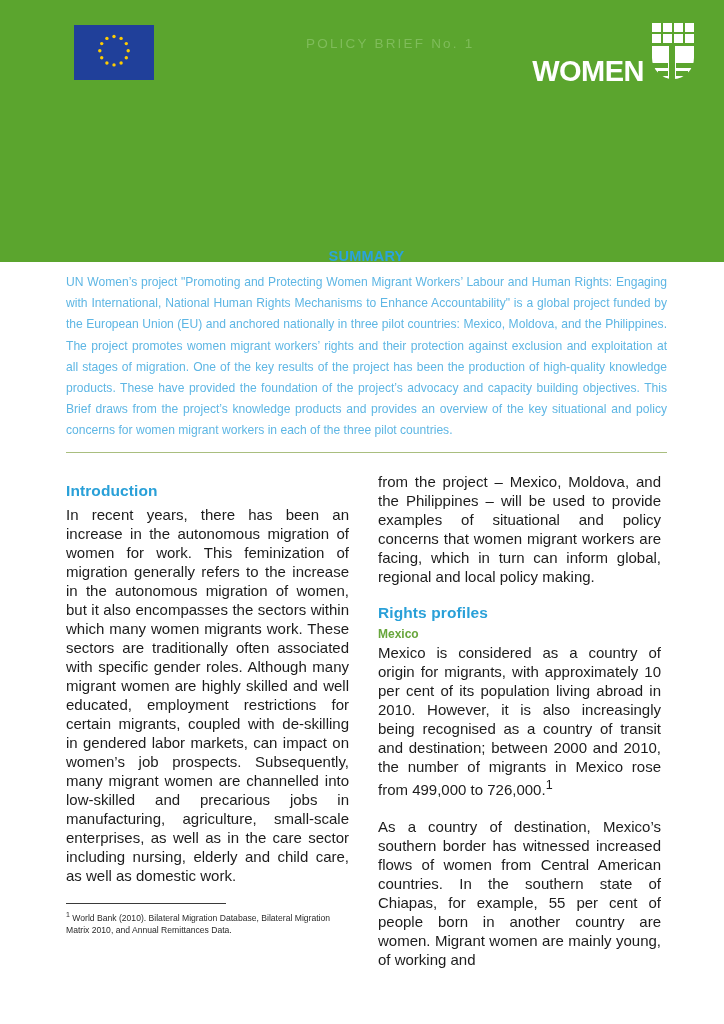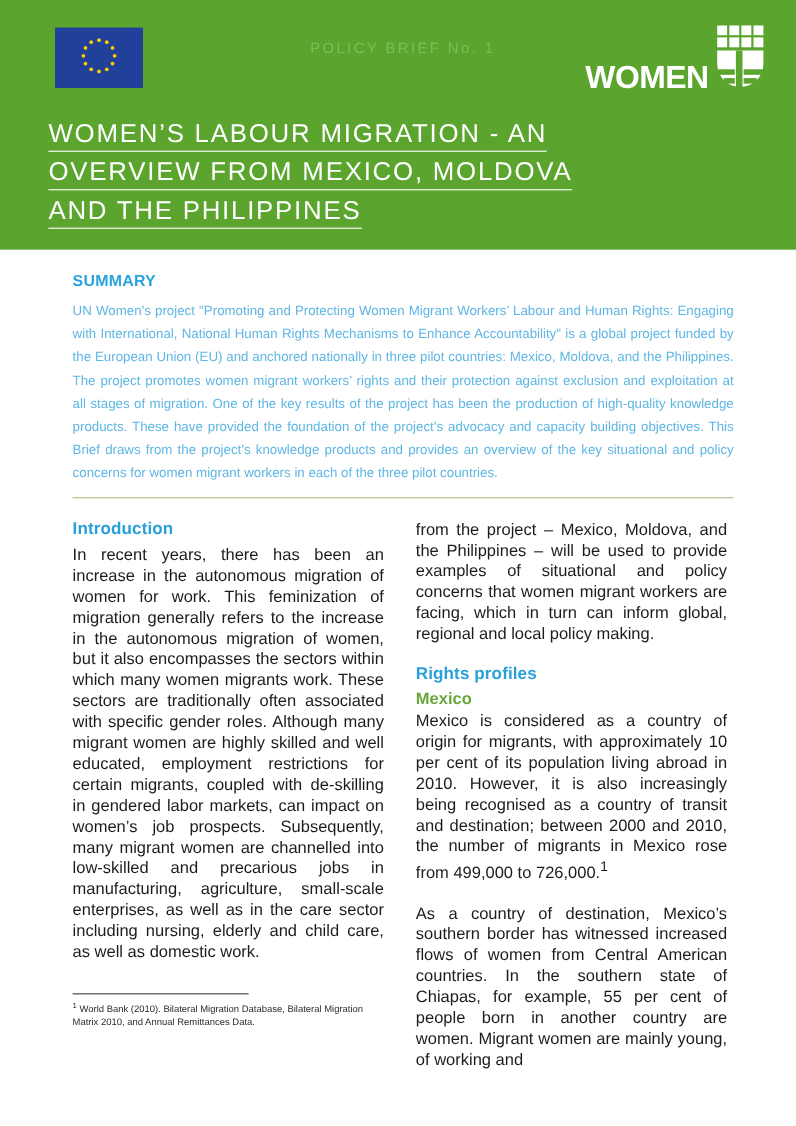--- a/index.html
+++ b/index.html
@@ -20,9 +20,10 @@
   .header-band {
     position: relative;
     width: 100%;
-    height: 227px;
+    height: 262px;
     background: #5BA52E;
     box-sizing: border-box;
+    padding-left: 24px;
   }
   .header-top {
     position: relative;

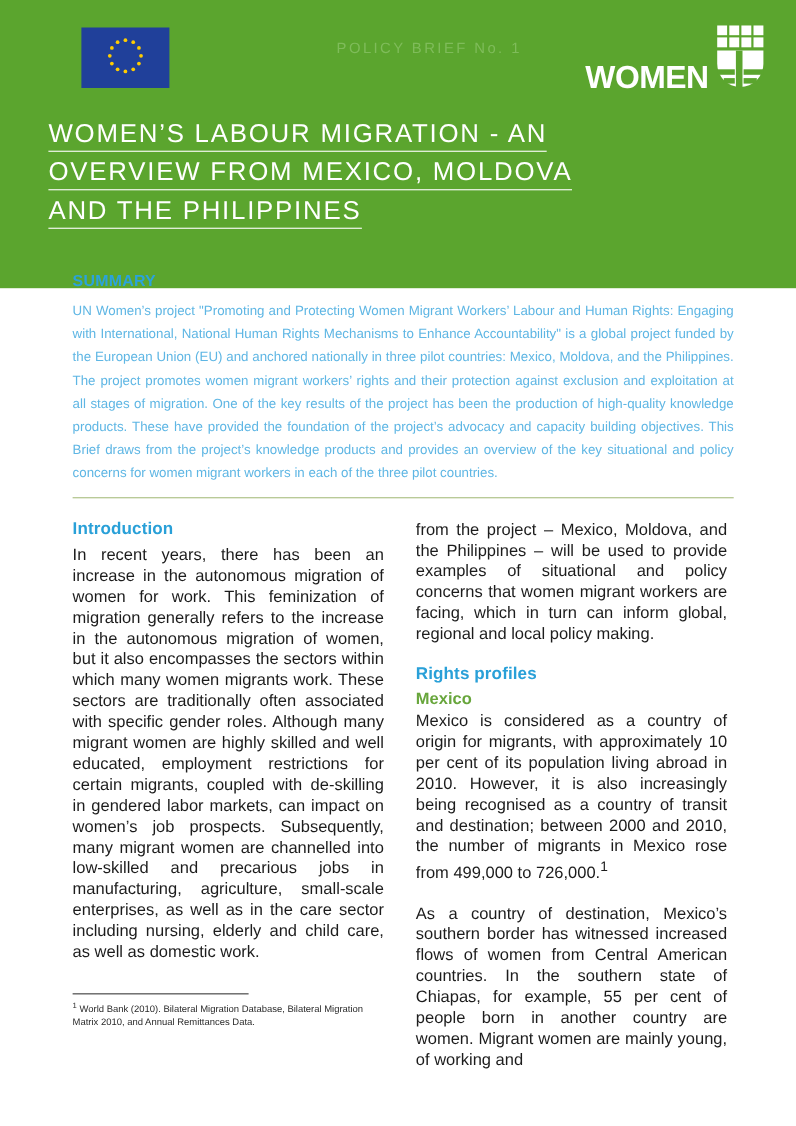--- a/index.html
+++ b/index.html
@@ -280,11 +280,6 @@
     </div>
   </div>
 
-  <h1 class="doc-title">
-    <span class="tl">WOMEN’S LABOUR MIGRATION - AN</span><br>
-    <span class="tl">OVERVIEW FROM MEXICO, MOLDOVA</span><br>
-    <span class="tl">AND THE PHILIPPINES</span>
-  </h1>
 </div>
 
 <div class="summary-block">

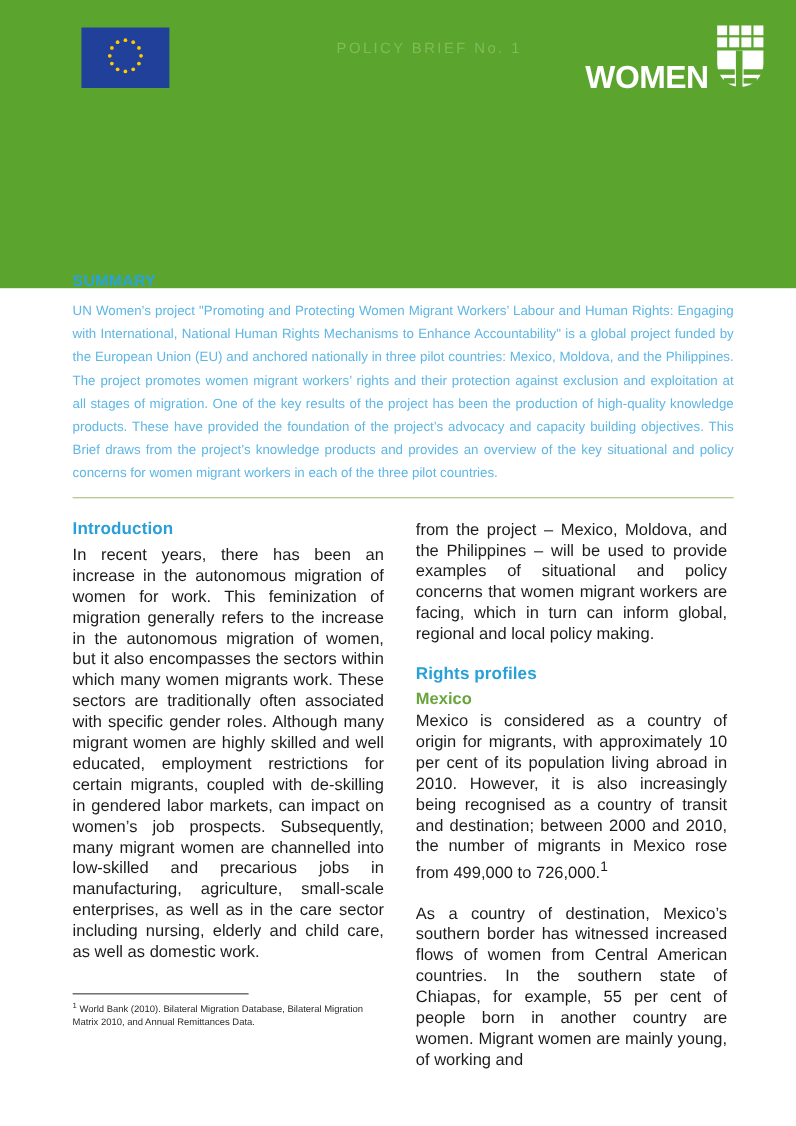--- a/index.html
+++ b/index.html
@@ -149,6 +149,7 @@
     font-weight: bold;
     letter-spacing: 0.2px;
     margin: 0 0 8px 0;
+    text-align: center;
   }
   .summary-text {
     color: #5EB6E4;

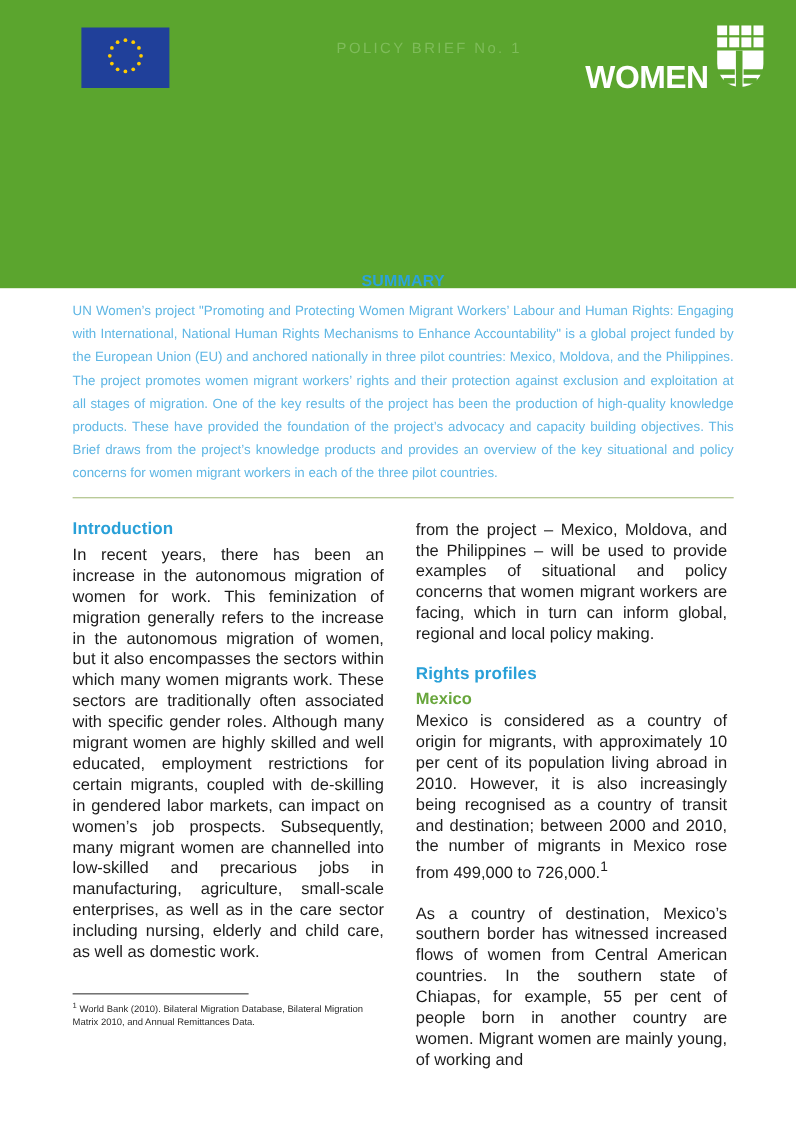--- a/index.html
+++ b/index.html
@@ -187,7 +187,7 @@
     color: #29A0D8;
     font-size: 15.5px;
     font-weight: bold;
-    margin: 0 0 5px 0;
+    margin: 10px 0 5px 0;
     letter-spacing: 0.1px;
   }
   h3.sec-green {

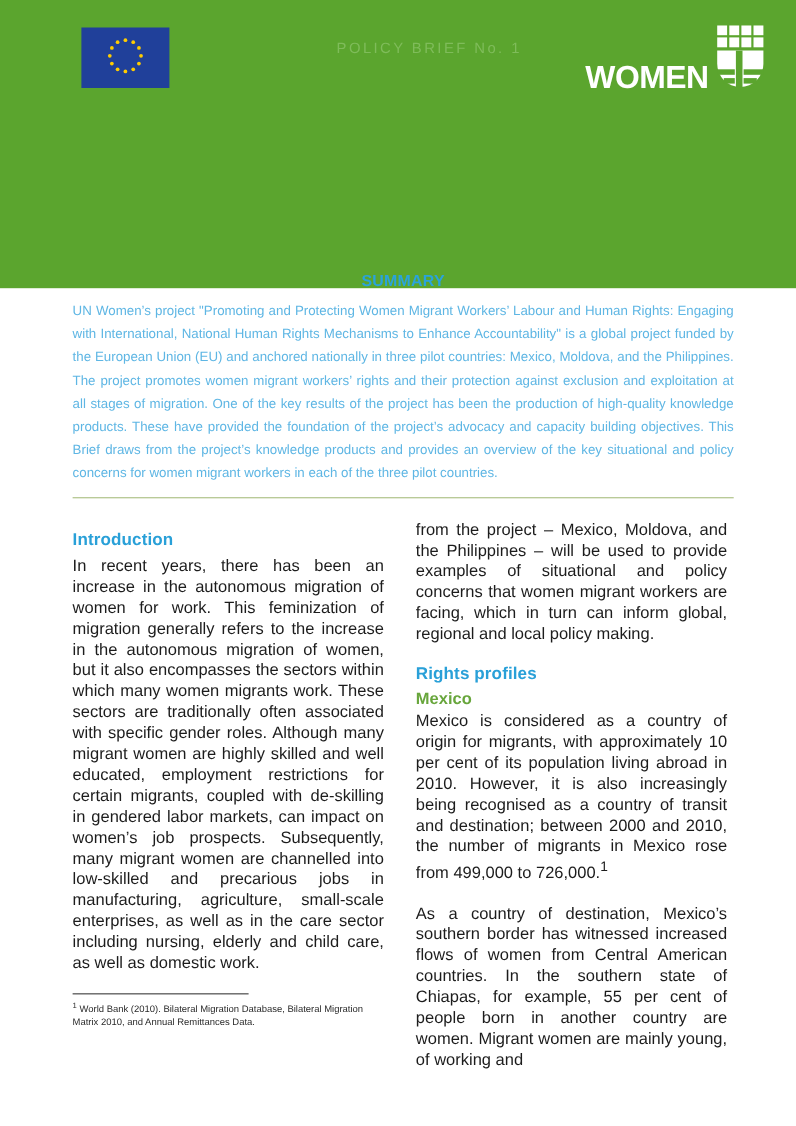--- a/index.html
+++ b/index.html
@@ -192,7 +192,7 @@
   }
   h3.sec-green {
     color: #68A63C;
-    font-size: 15px;
+    font-size: 12px;
     font-weight: bold;
     margin: 0 0 2px 0;
   }

